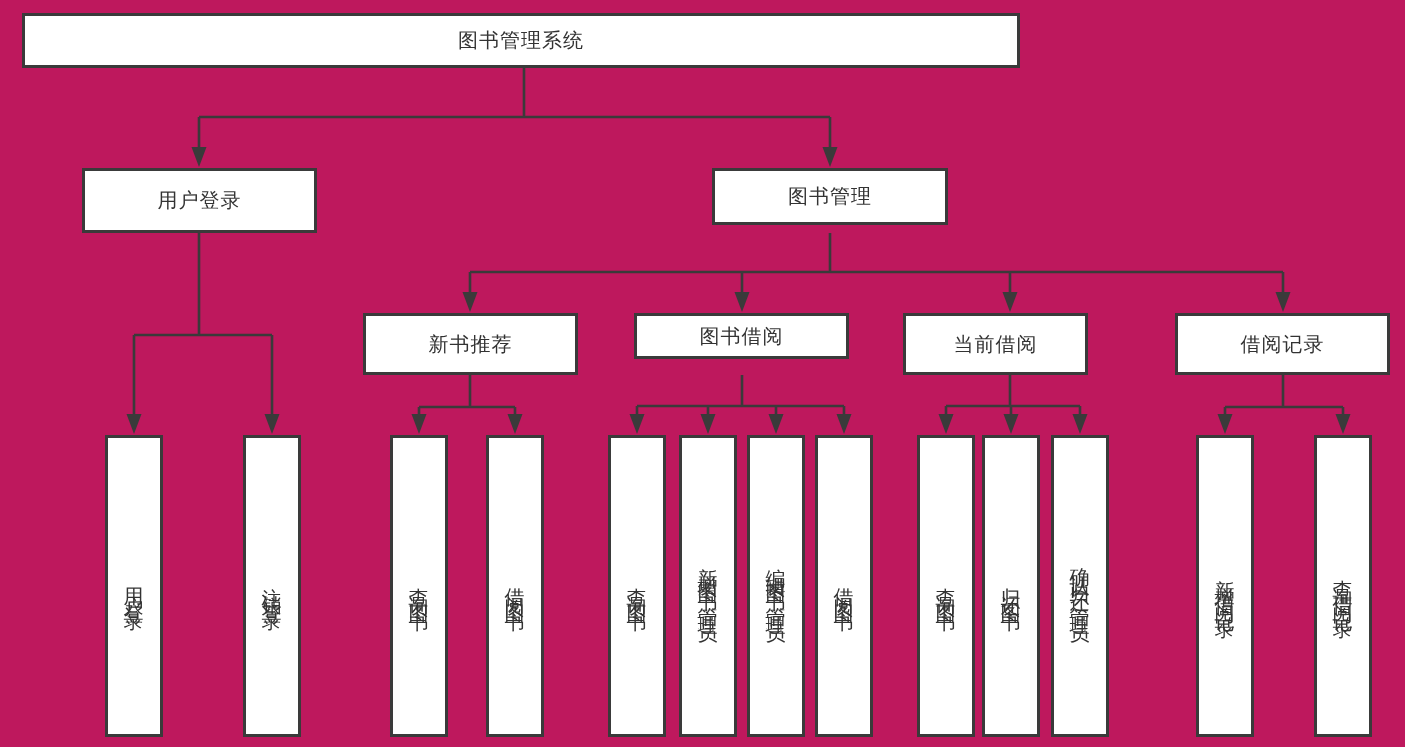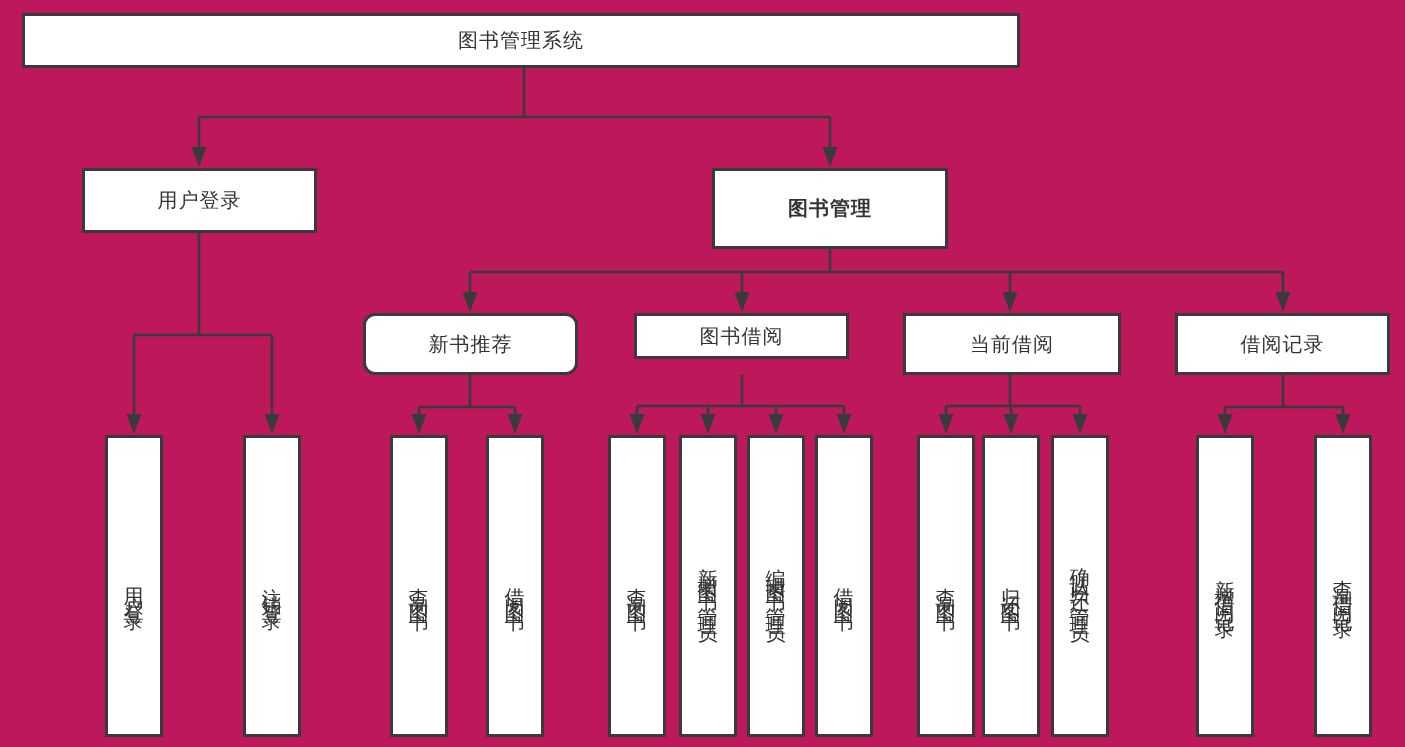--- a/index.html
+++ b/index.html
@@ -63,7 +63,7 @@
   <div class="node h-node" style="left:22px; top:13px; width:998px; height:55px;">图书管理系统</div>
 
   <div class="node h-node" style="left:82px; top:168px; width:235px; height:65px;">用户登录</div>
-  <div class="node h-node" style="left:712px; top:168px; width:236px; height:81px;font-weight:bold;">图书管理</div>
+  <div class="node h-node" style="left:712px; top:168px; width:236px; height:57px;">图书管理</div>
 
   <div class="node h-node" style="left:363px; top:313px; width:215px; height:62px;border-radius:12px;">新书推荐</div>
   <div class="node h-node" style="left:634px; top:313px; width:215px; height:46px;">图书借阅</div>

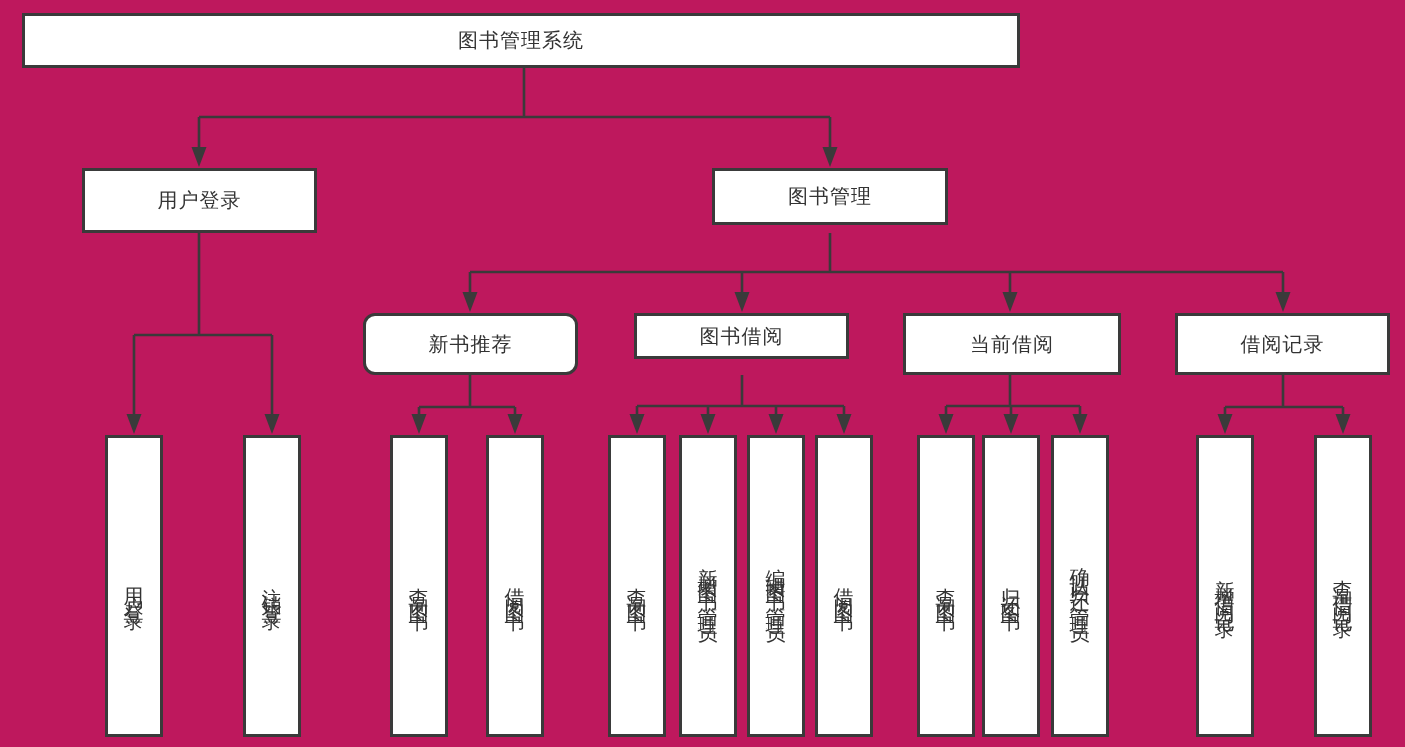--- a/index.html
+++ b/index.html
@@ -65,7 +65,7 @@
   <div class="node h-node" style="left:82px; top:168px; width:235px; height:65px;">用户登录</div>
   <div class="node h-node" style="left:712px; top:168px; width:236px; height:57px;">图书管理</div>
 
-  <div class="node h-node" style="left:363px; top:313px; width:215px; height:62px;border-radius:12px;">新书推荐</div>
+  <div class="node h-node" style="left:363px; top:313px; width:215px; height:62px;">新书推荐</div>
   <div class="node h-node" style="left:634px; top:313px; width:215px; height:46px;">图书借阅</div>
   <div class="node h-node" style="left:903px; top:313px; width:218px; height:62px;">当前借阅</div>
   <div class="node h-node" style="left:1175px; top:313px; width:215px; height:62px;">借阅记录</div>

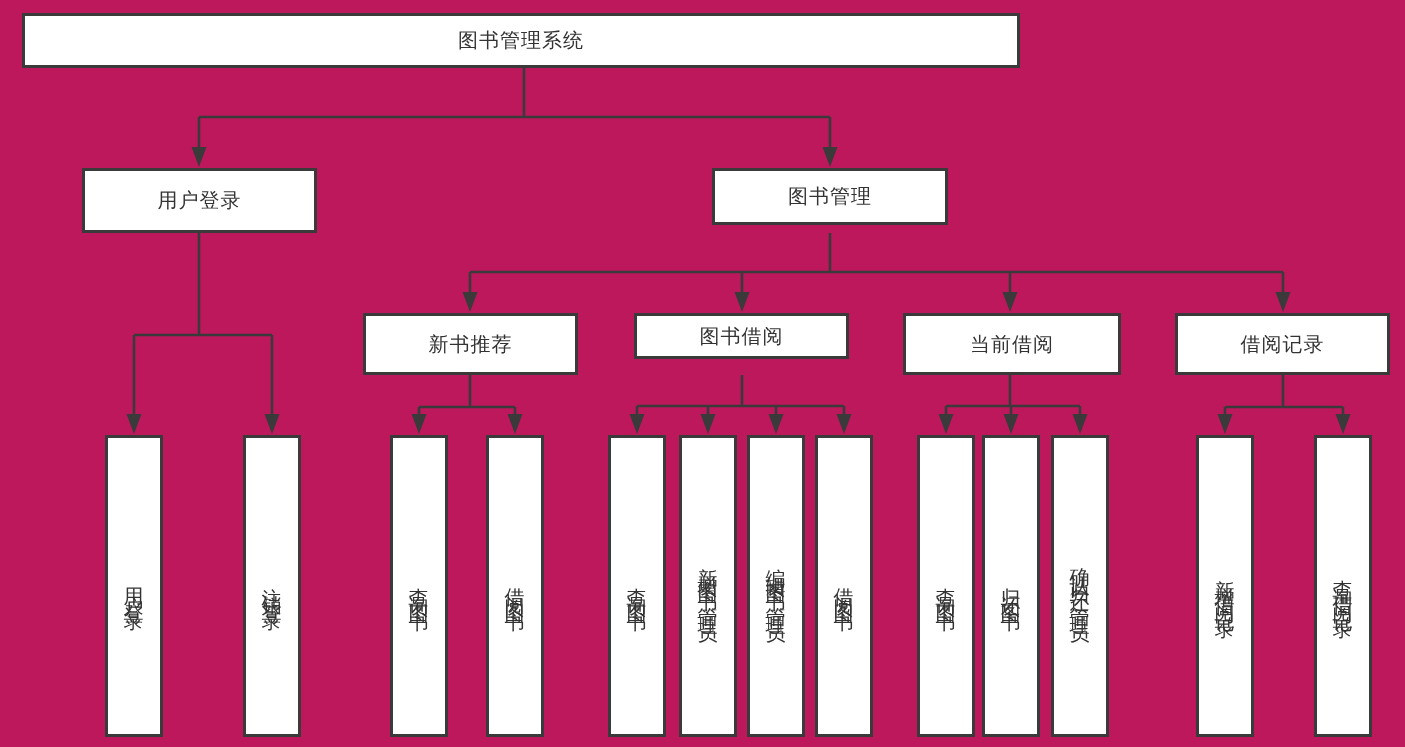--- a/index.html
+++ b/index.html
@@ -67,7 +67,7 @@
 
   <div class="node h-node" style="left:363px; top:313px; width:215px; height:62px;">新书推荐</div>
   <div class="node h-node" style="left:634px; top:313px; width:215px; height:46px;">图书借阅</div>
-  <div class="node h-node" style="left:903px; top:313px; width:218px; height:62px;">当前借阅</div>
+  <div class="node h-node" style="left:903px; top:313px; width:185px; height:62px;">当前借阅</div>
   <div class="node h-node" style="left:1175px; top:313px; width:215px; height:62px;">借阅记录</div>
 
   <div class="node v-node" style="left:105px; top:435px; width:58px; height:302px;">用户登录</div>

